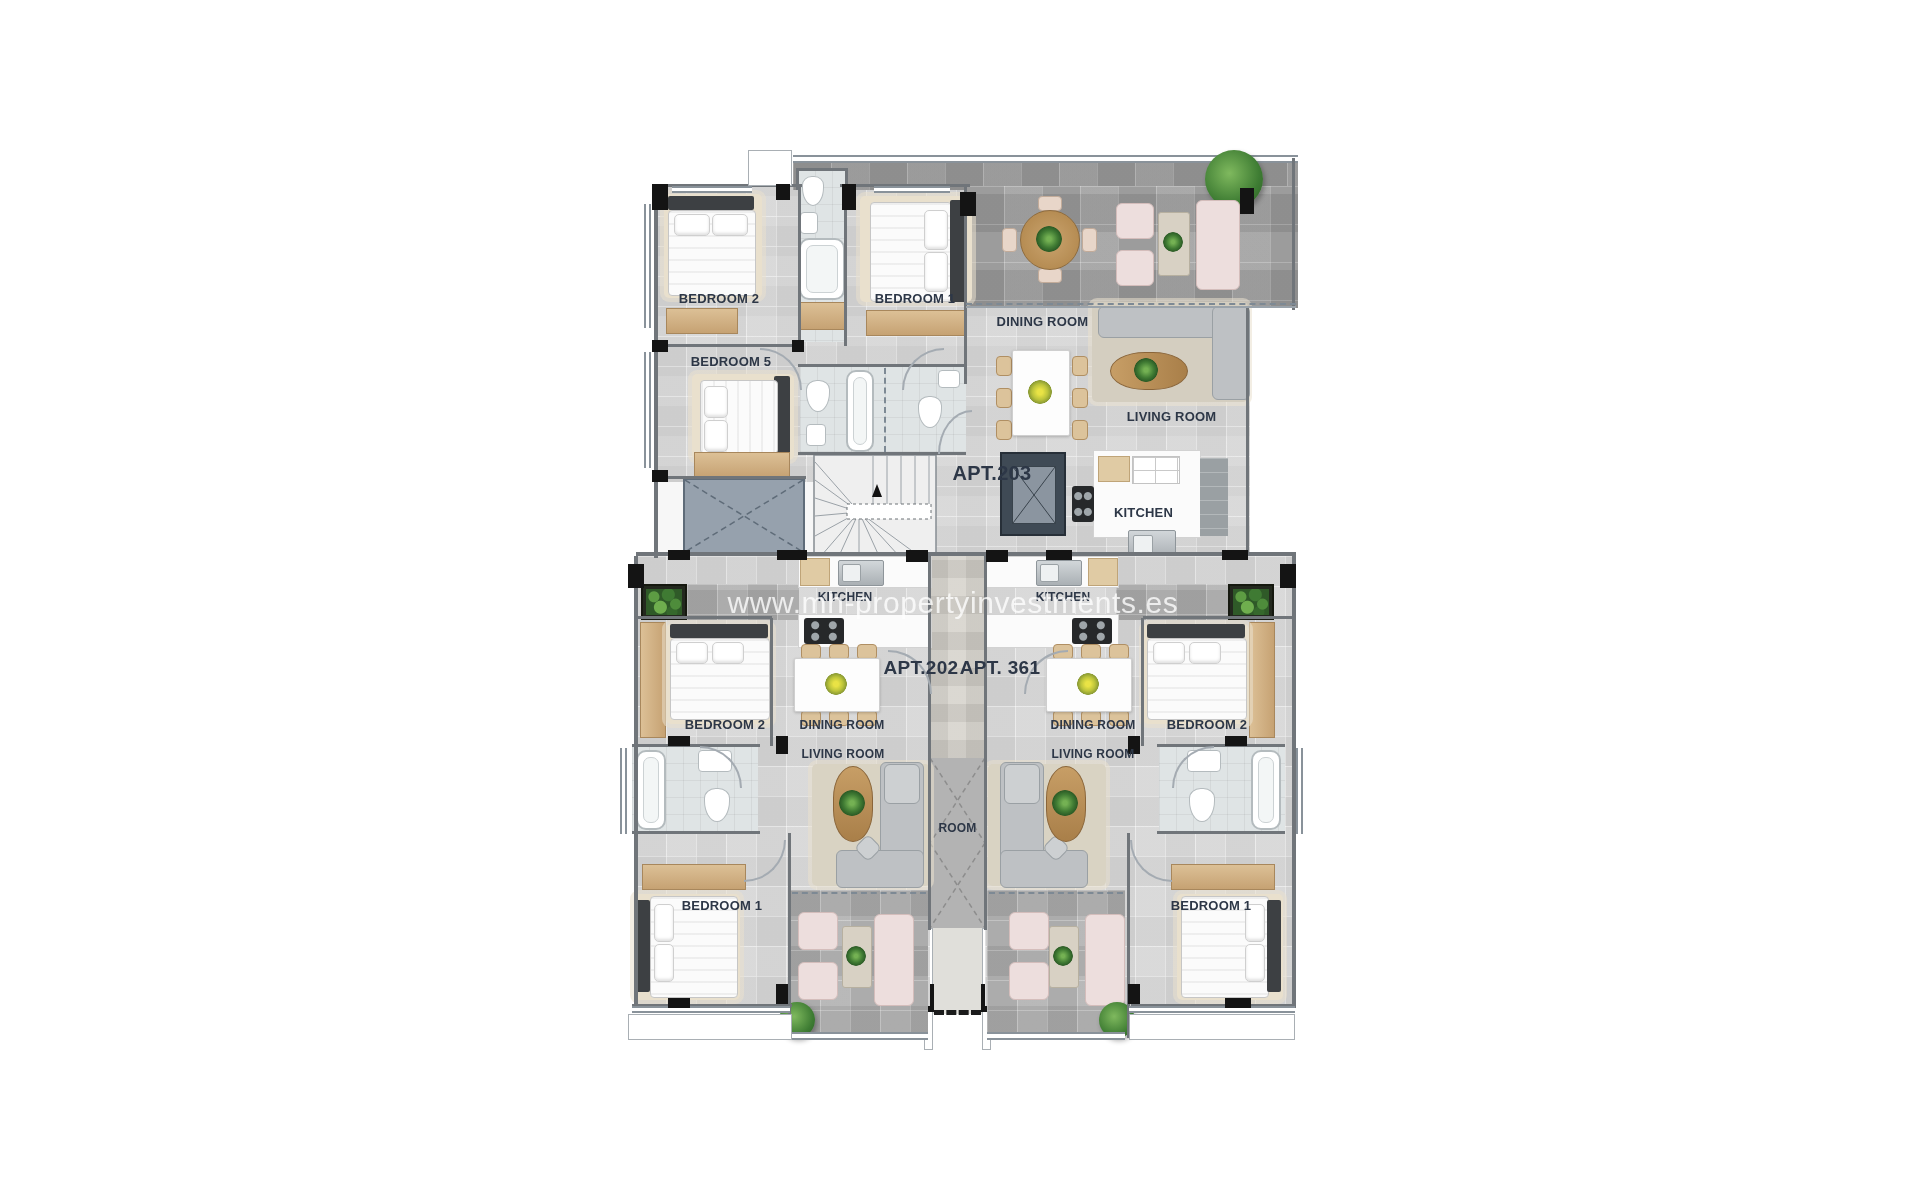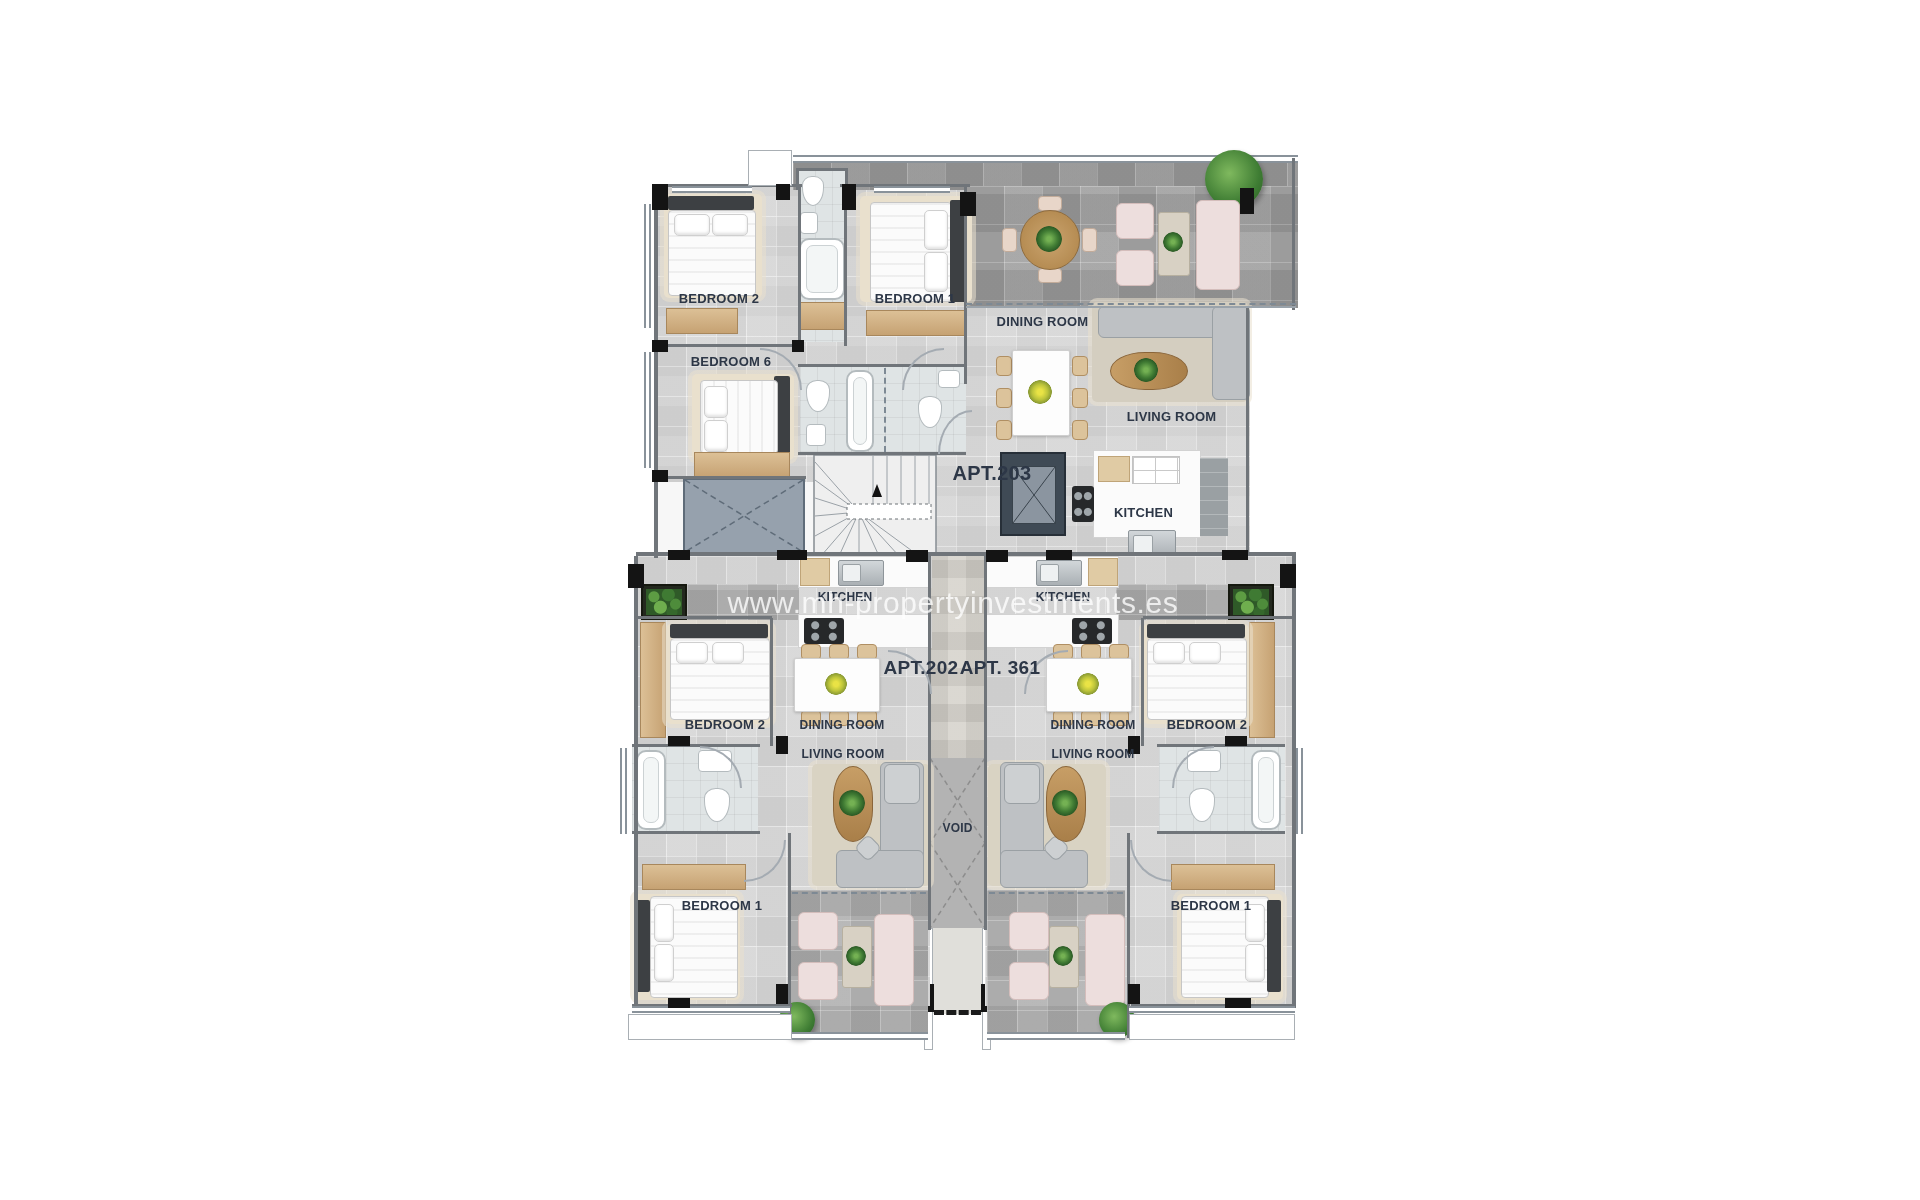--- a/index.html
+++ b/index.html
@@ -449,7 +449,7 @@
 
   <span class="lbl" style="left:664px;top:292px;width:110px">BEDROOM 2</span>
   <span class="lbl" style="left:860px;top:292px;width:110px">BEDROOM 1</span>
-  <span class="lbl" style="left:676px;top:355px;width:110px">BEDROOM 6</span>
+  <span class="lbl" style="left:676px;top:355px;width:110px">BEDROOM 5</span>
   <span class="lbl" style="left:990px;top:315px;width:105px">DINING ROOM</span>
   <span class="lbl" style="left:1119px;top:410px;width:105px">LIVING ROOM</span>
   <span class="lbl" style="left:1091px;top:506px;width:105px">KITCHEN</span>

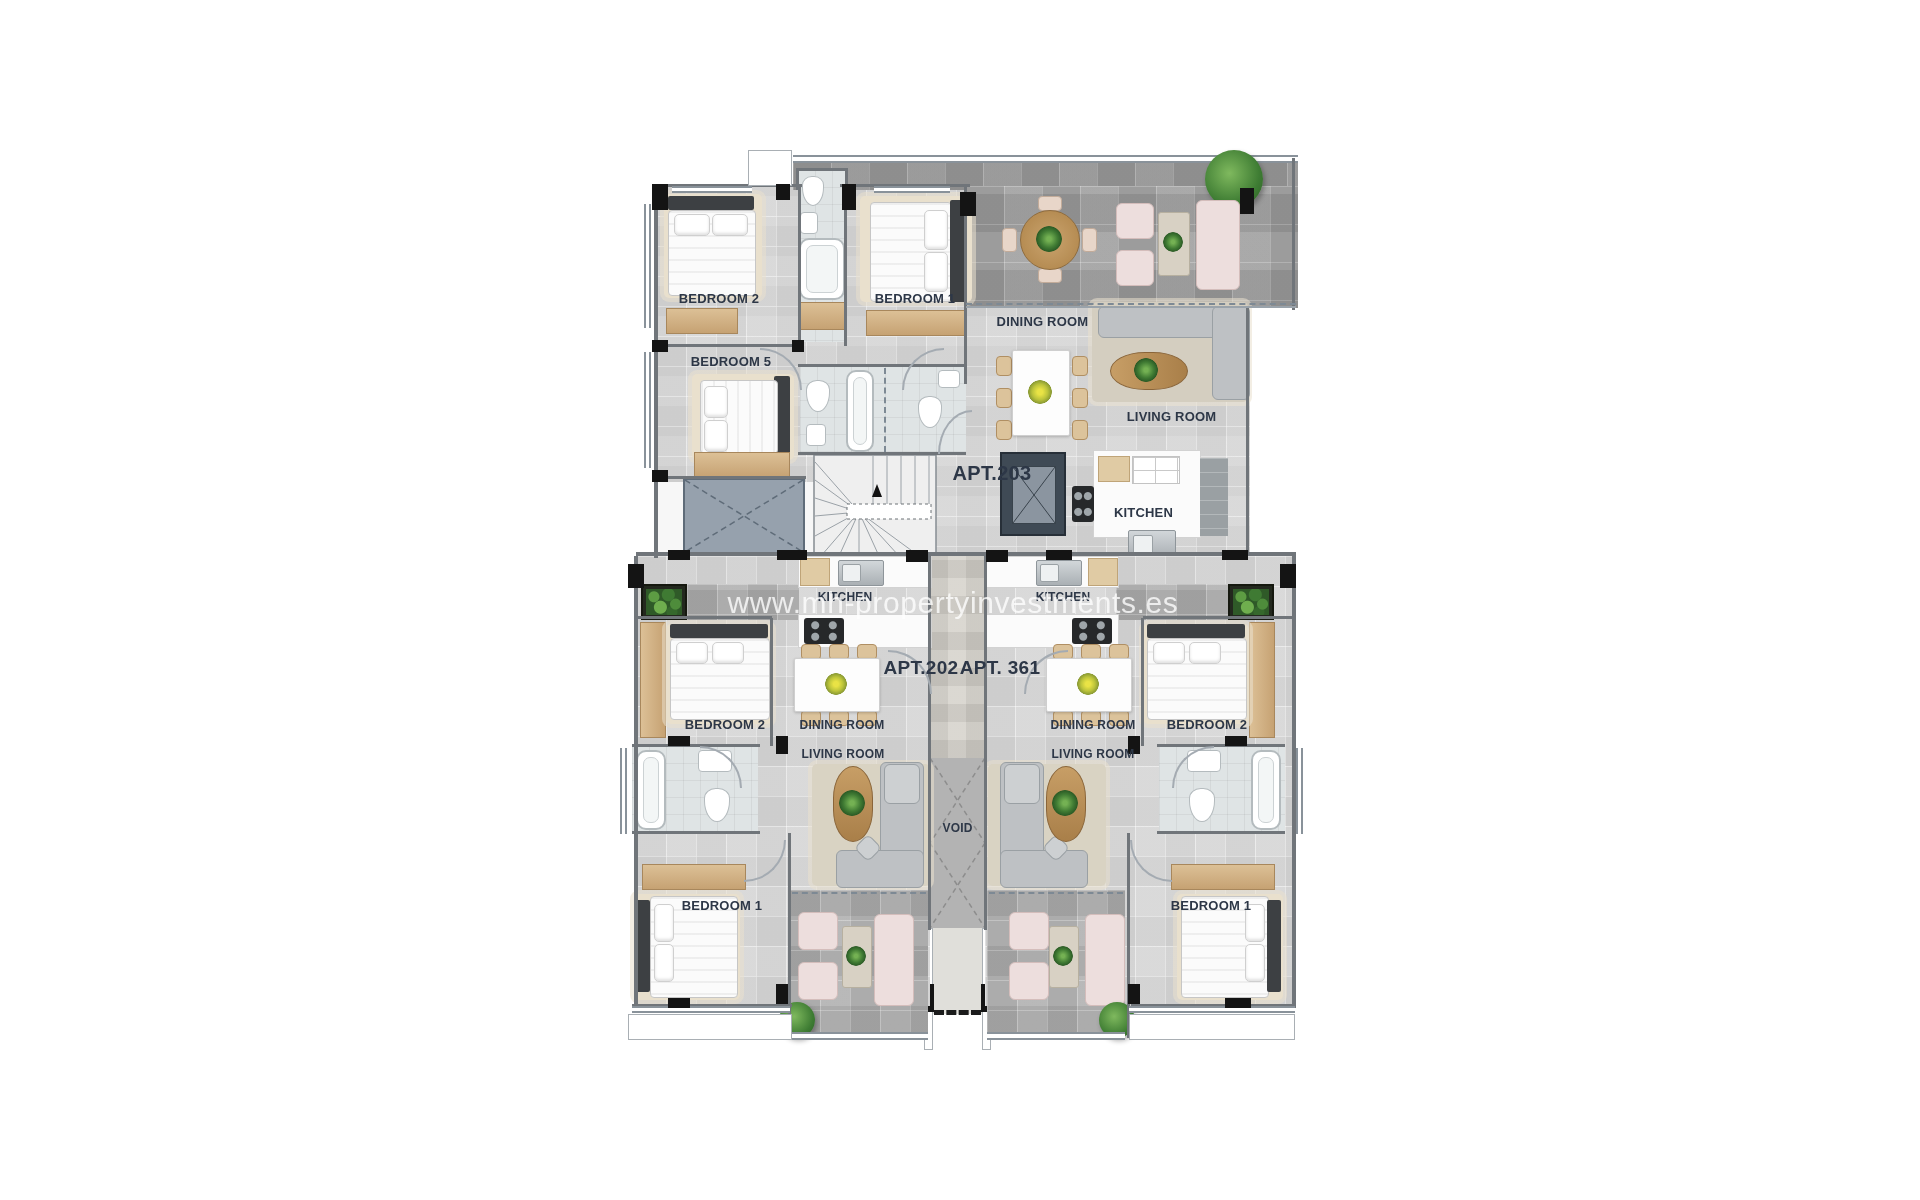--- a/index.html
+++ b/index.html
@@ -467,7 +467,7 @@
   <span class="lbl" style="left:1157px;top:718px;width:100px">BEDROOM 2</span>
   <span class="lbl" style="left:672px;top:899px;width:100px">BEDROOM 1</span>
   <span class="lbl" style="left:1161px;top:899px;width:100px">BEDROOM 1</span>
-  <span class="lbl lblV" style="left:930px;top:822px;width:55px">VOID</span>
+  <span class="lbl lblV" style="left:930px;top:822px;width:55px">ROOM</span>
 
   <div id="wm">www.mh-propertyinvestments.es</div>
 </div>

